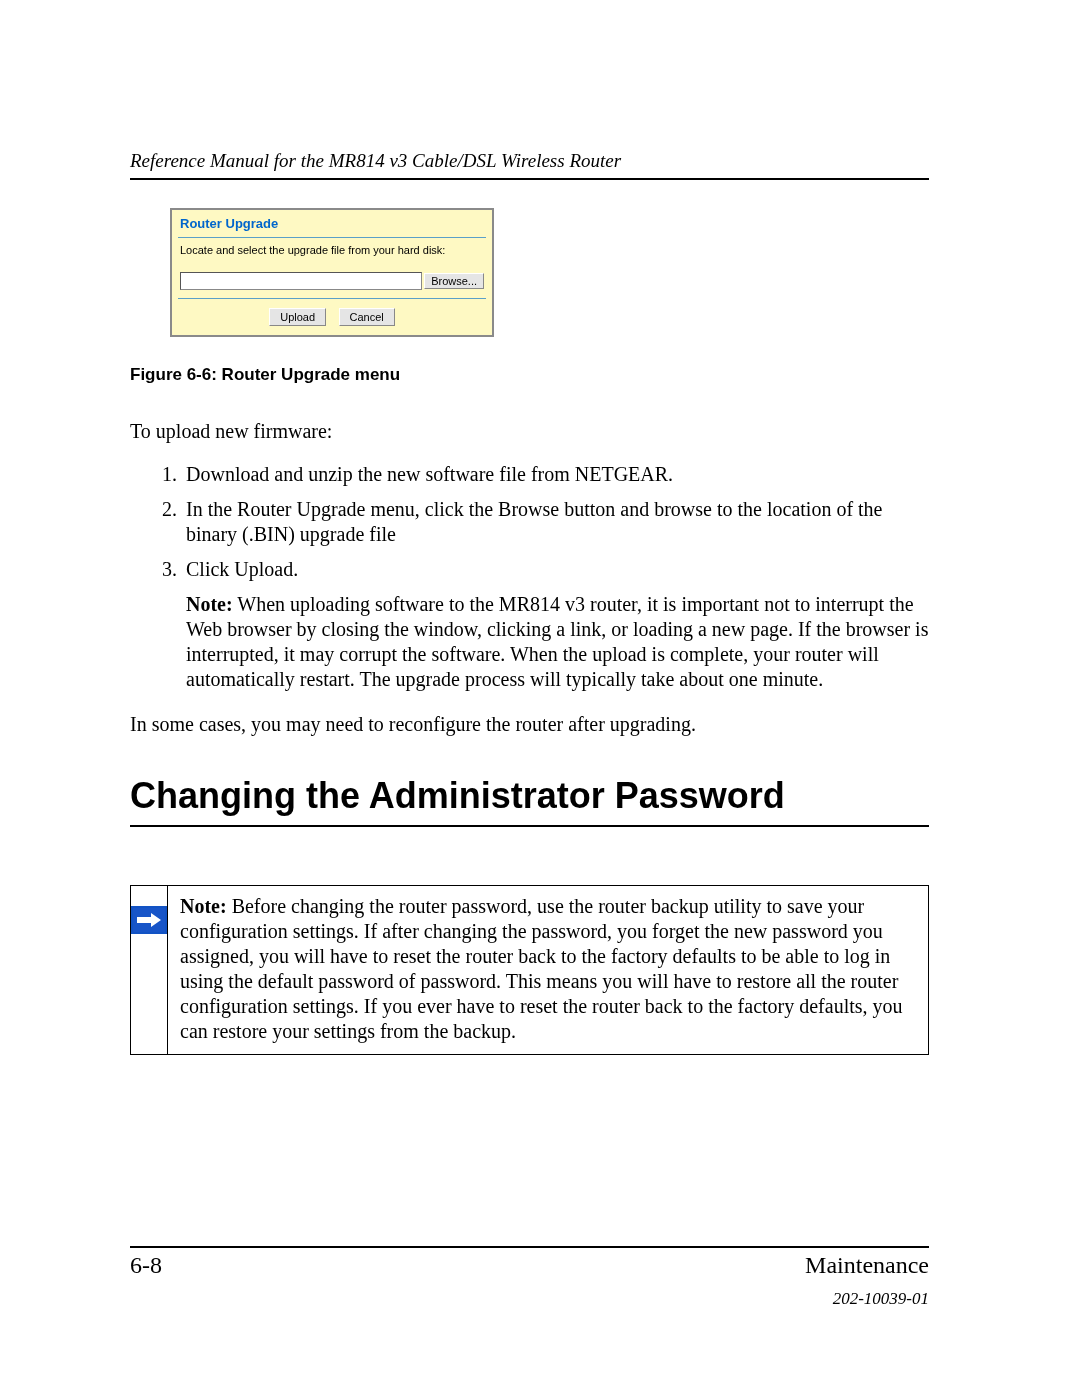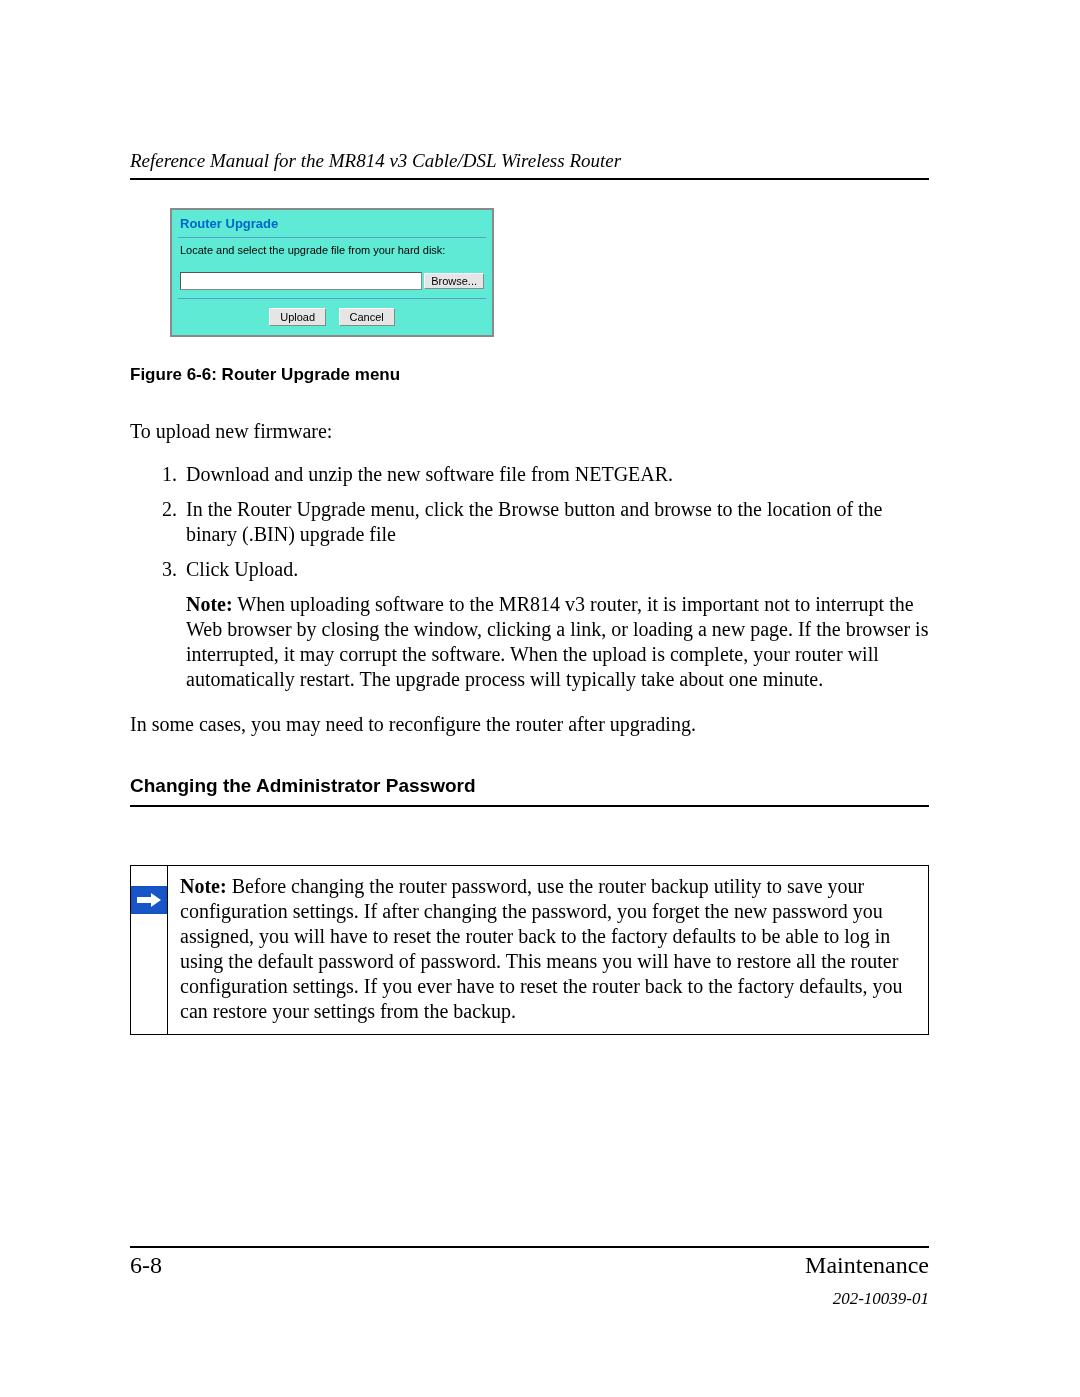--- a/index.html
+++ b/index.html
@@ -34,7 +34,7 @@
   .shot {
     width: 320px;
     border: 2px solid #8a8a8a;
-    background: #5eead4;
+    background: #fef9c3;
     font-family: Arial, Helvetica, sans-serif;
   }
   .shot-title {

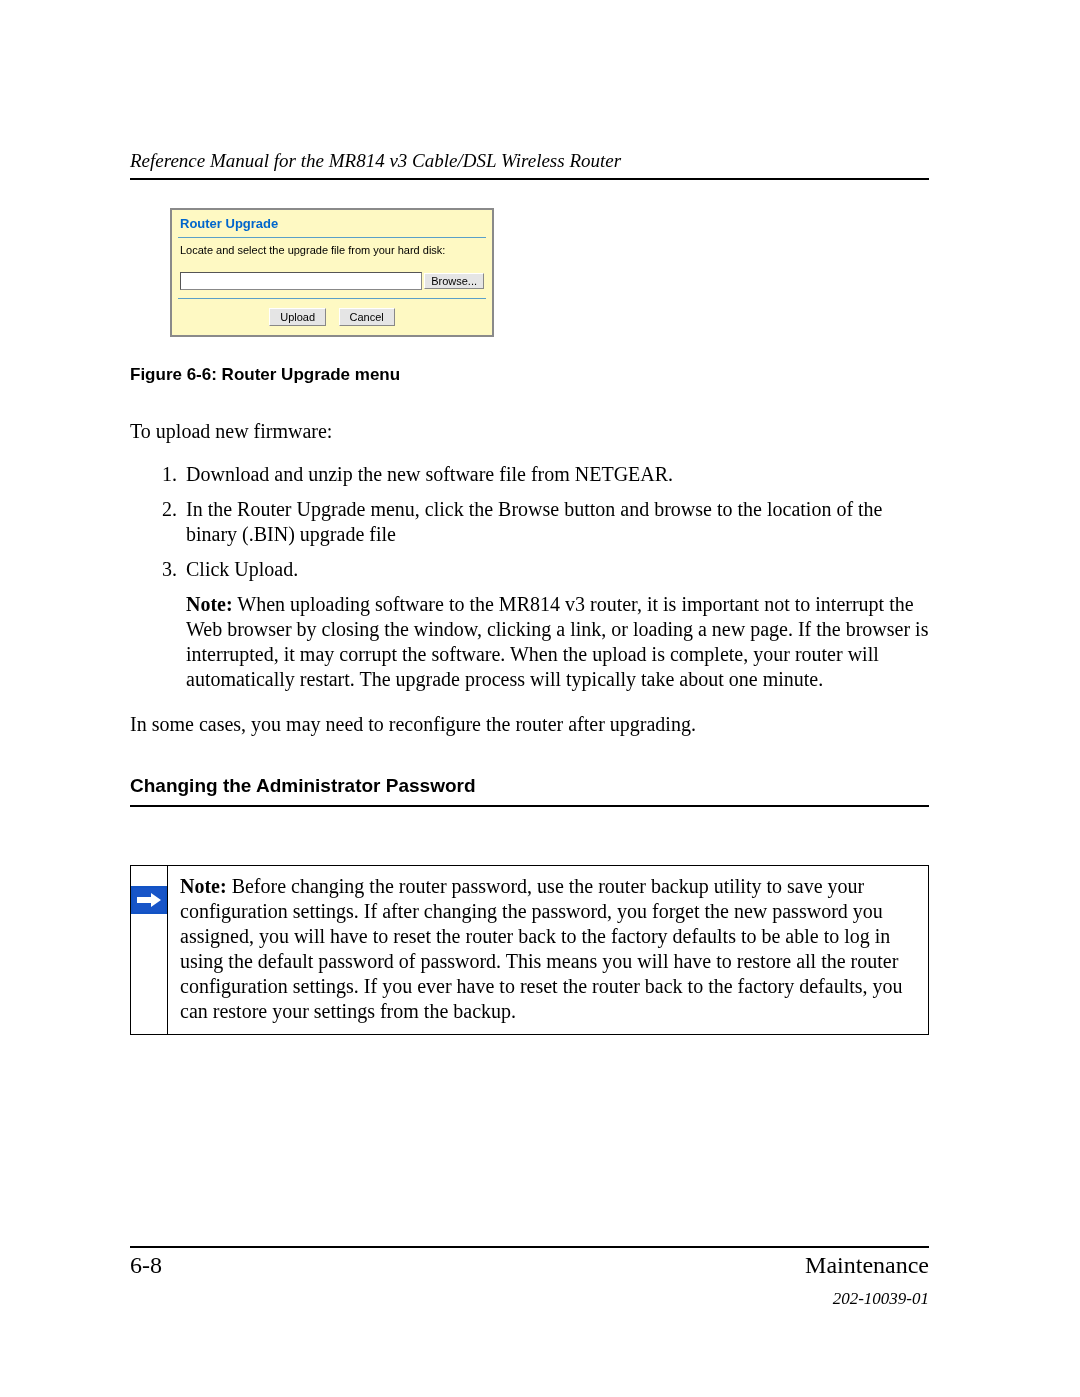--- a/index.html
+++ b/index.html
@@ -111,7 +111,7 @@
   h2.section {
     font-family: Arial, Helvetica, sans-serif;
     font-weight: bold;
-    font-size: 19px;
+    font-size: 36px;
     margin: 38px 0 8px 0;
     padding-bottom: 8px;
     border-bottom: 2px solid #000;

